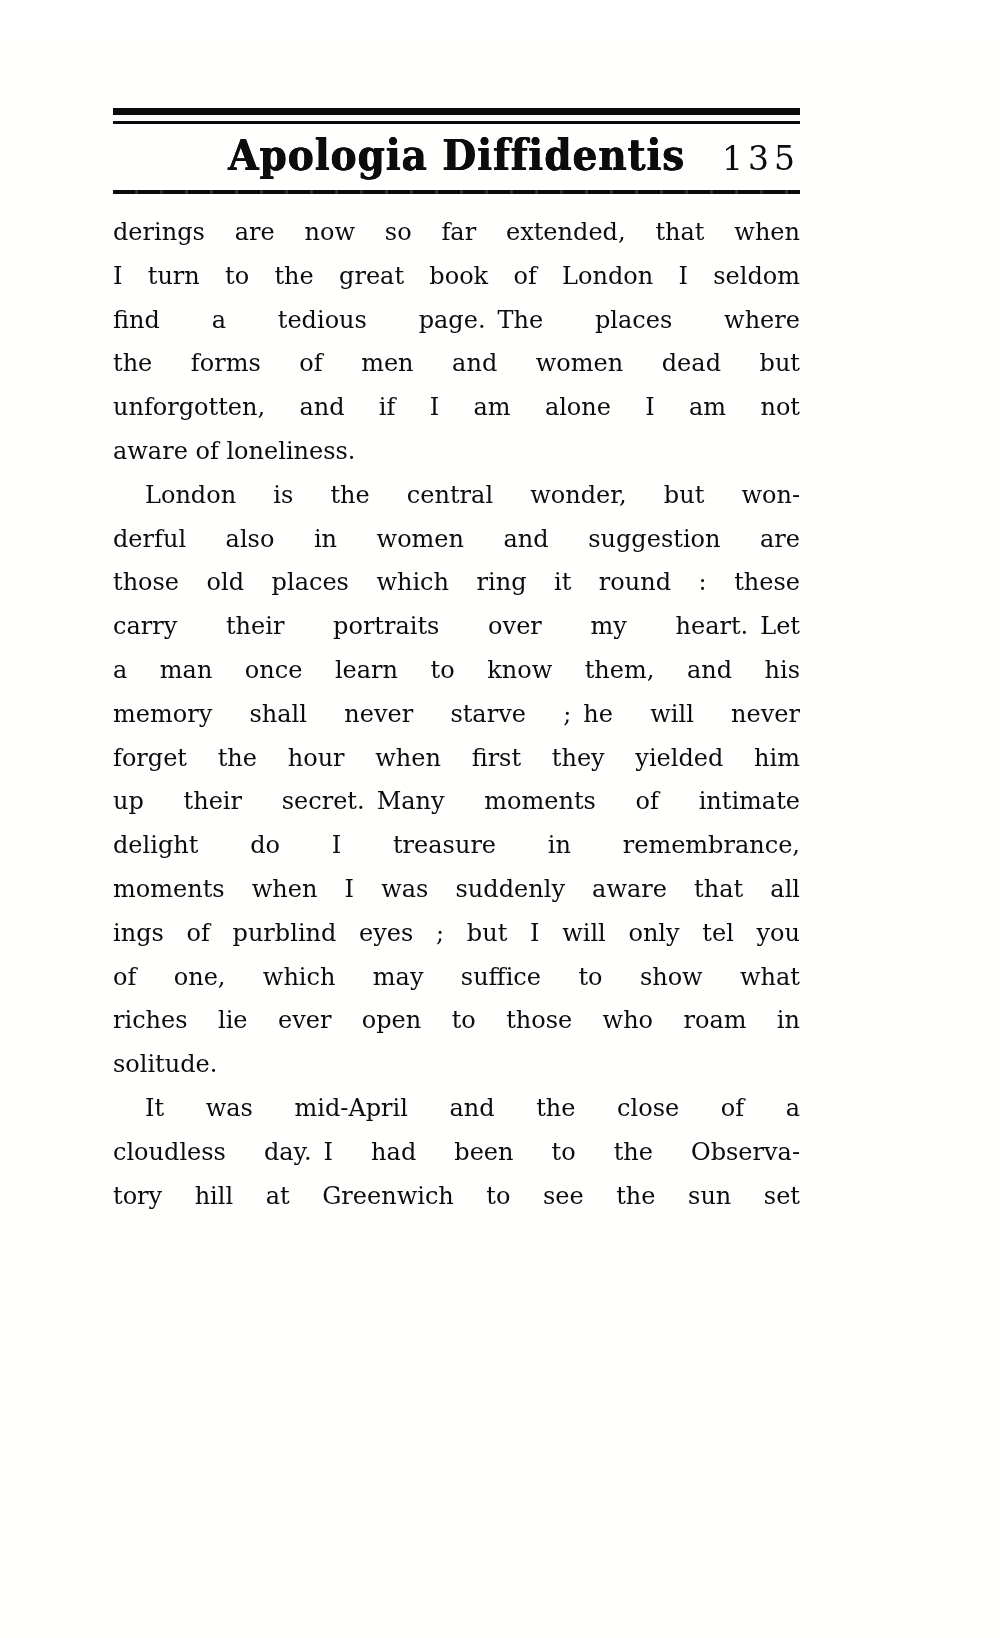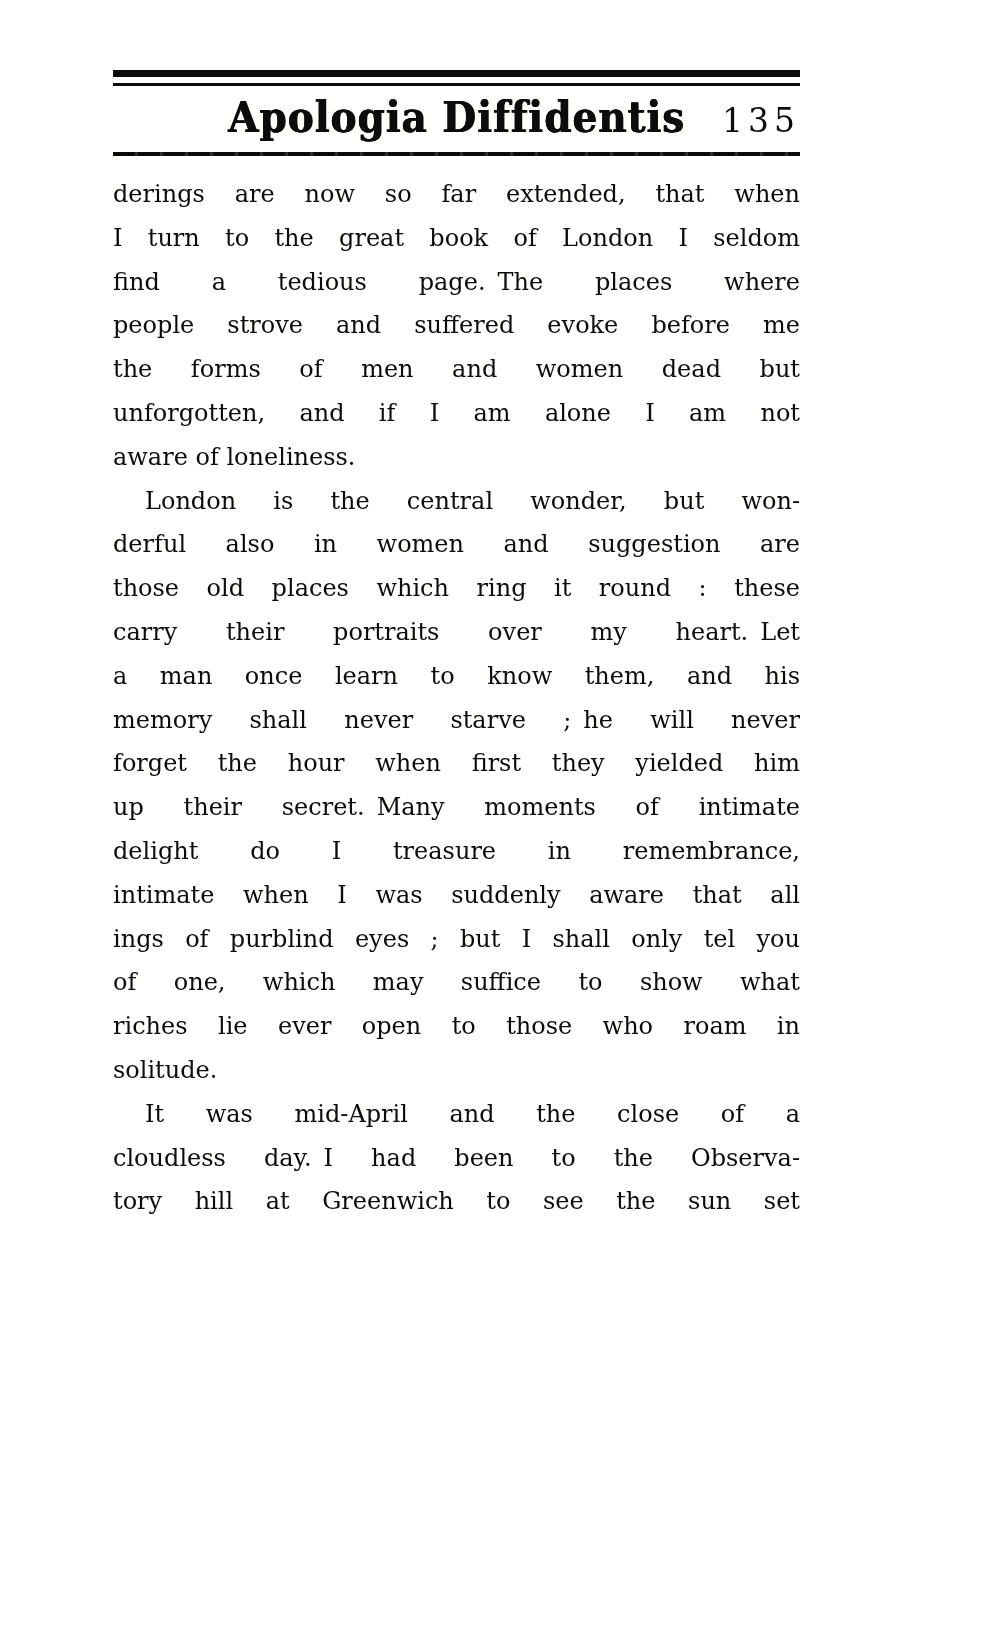--- a/index.html
+++ b/index.html
@@ -11,7 +11,7 @@
     color: #0c0c0c;
     overflow: hidden;
   }
-  .sheet { position: absolute; inset: 0; background: #fffffe; }
+  .sheet { position: absolute; inset: 0; background: #fffffe; margin-top: 38px; }
 
   
   .rule { position: absolute; left: 113px; width: 687px; background: #0b0b0b; }

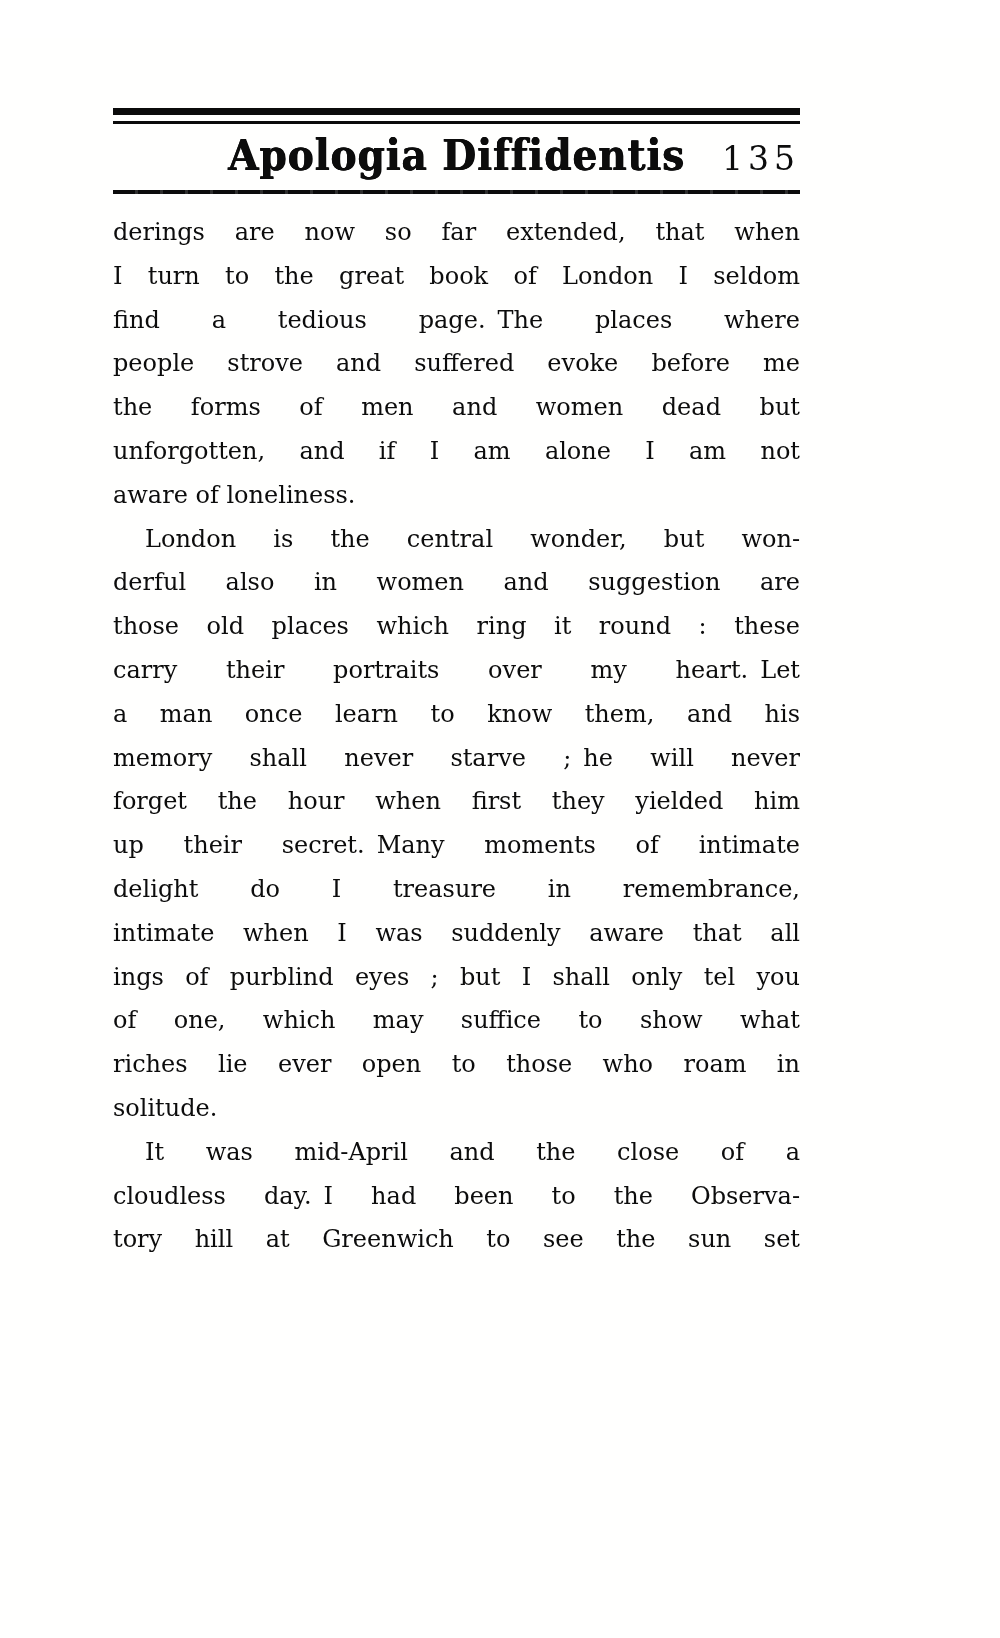--- a/index.html
+++ b/index.html
@@ -75,7 +75,6 @@
       <div class="line">derings are now so far extended, that when</div>
       <div class="line">I turn to the great book of London I seldom</div>
       <div class="line">find a tedious page. The places where</div>
-      <div class="line">people strove and suffered evoke before me</div>
       <div class="line">the forms of men and women dead but</div>
       <div class="line">unforgotten, and if I am alone I am not</div>
       <div class="line endline">aware of loneliness.</div>

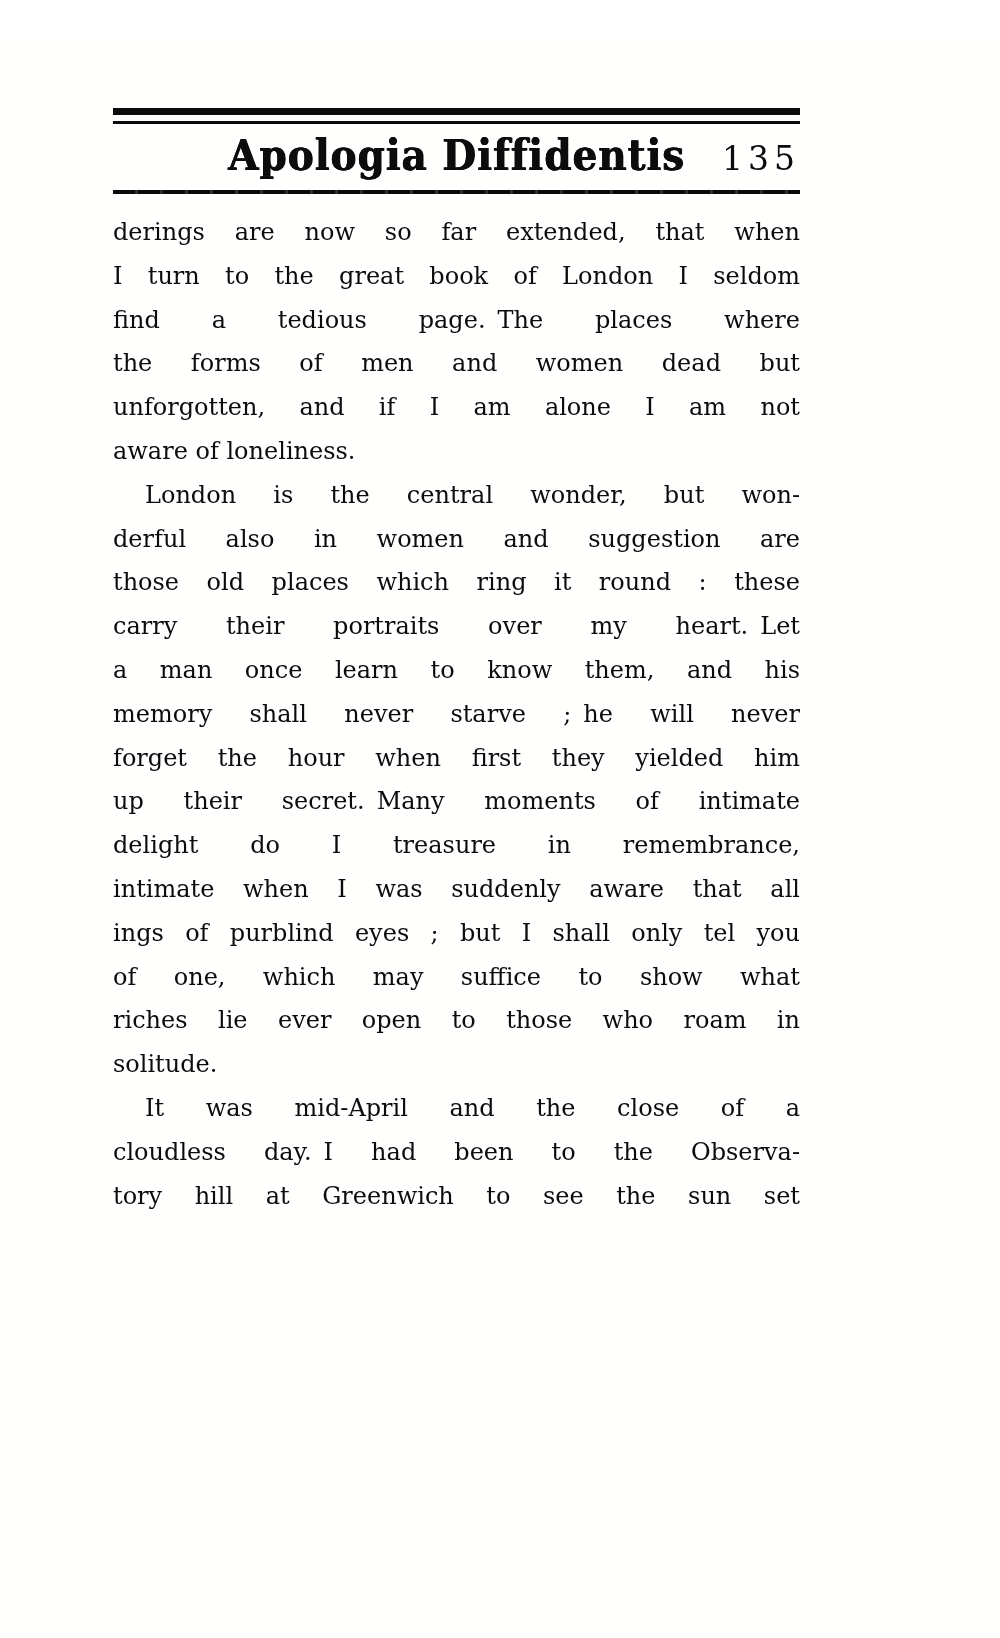--- a/index.html
+++ b/index.html
@@ -87,7 +87,7 @@
       <div class="line">forget the hour when first they yielded him</div>
       <div class="line">up their secret. Many moments of intimate</div>
       <div class="line">delight do I treasure in remembrance,</div>
-      <div class="line">intimate when I was suddenly aware that all</div>
+      <div class="line">moments when I was suddenly aware that all</div>
       <div class="line">ings of purblind eyes ; but I shall only tel you</div>
       <div class="line">of one, which may suffice to show what</div>
       <div class="line">riches lie ever open to those who roam in</div>

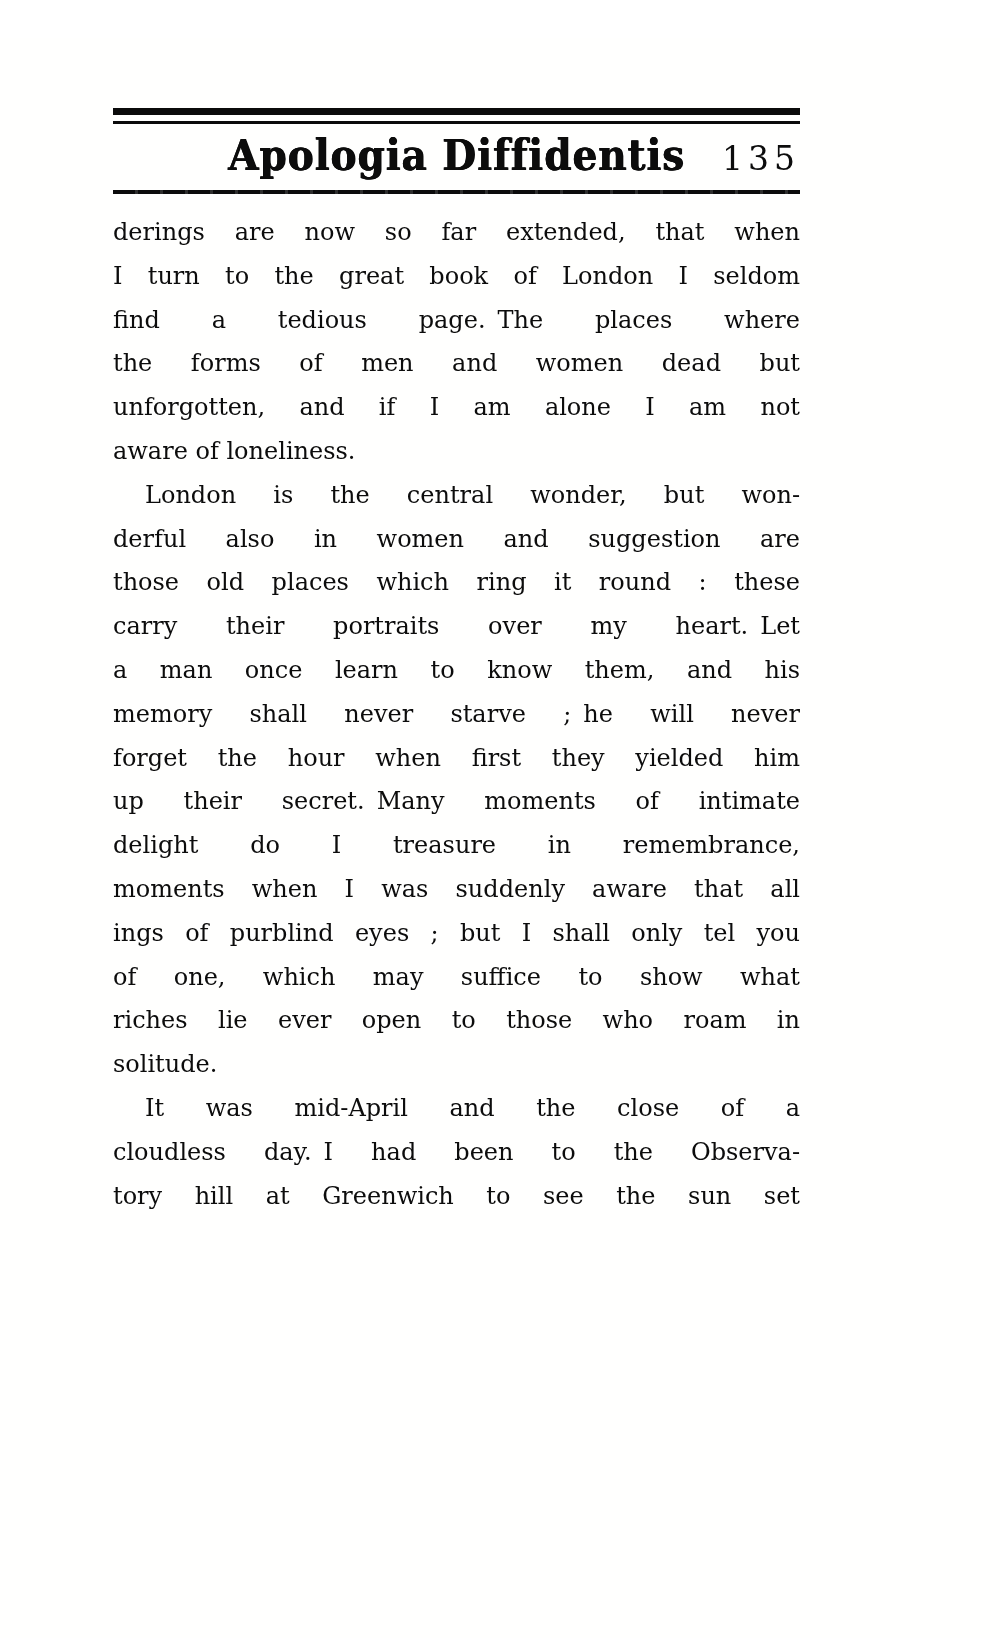--- a/index.html
+++ b/index.html
@@ -88,7 +88,7 @@
       <div class="line">up their secret. Many moments of intimate</div>
       <div class="line">delight do I treasure in remembrance,</div>
       <div class="line">moments when I was suddenly aware that all</div>
-      <div class="line">ings of purblind eyes ; but I shall only tel you</div>
+      <div class="line">ings of purblind eyes ; but I will only tel you</div>
       <div class="line">of one, which may suffice to show what</div>
       <div class="line">riches lie ever open to those who roam in</div>
       <div class="line endline">solitude.</div>

